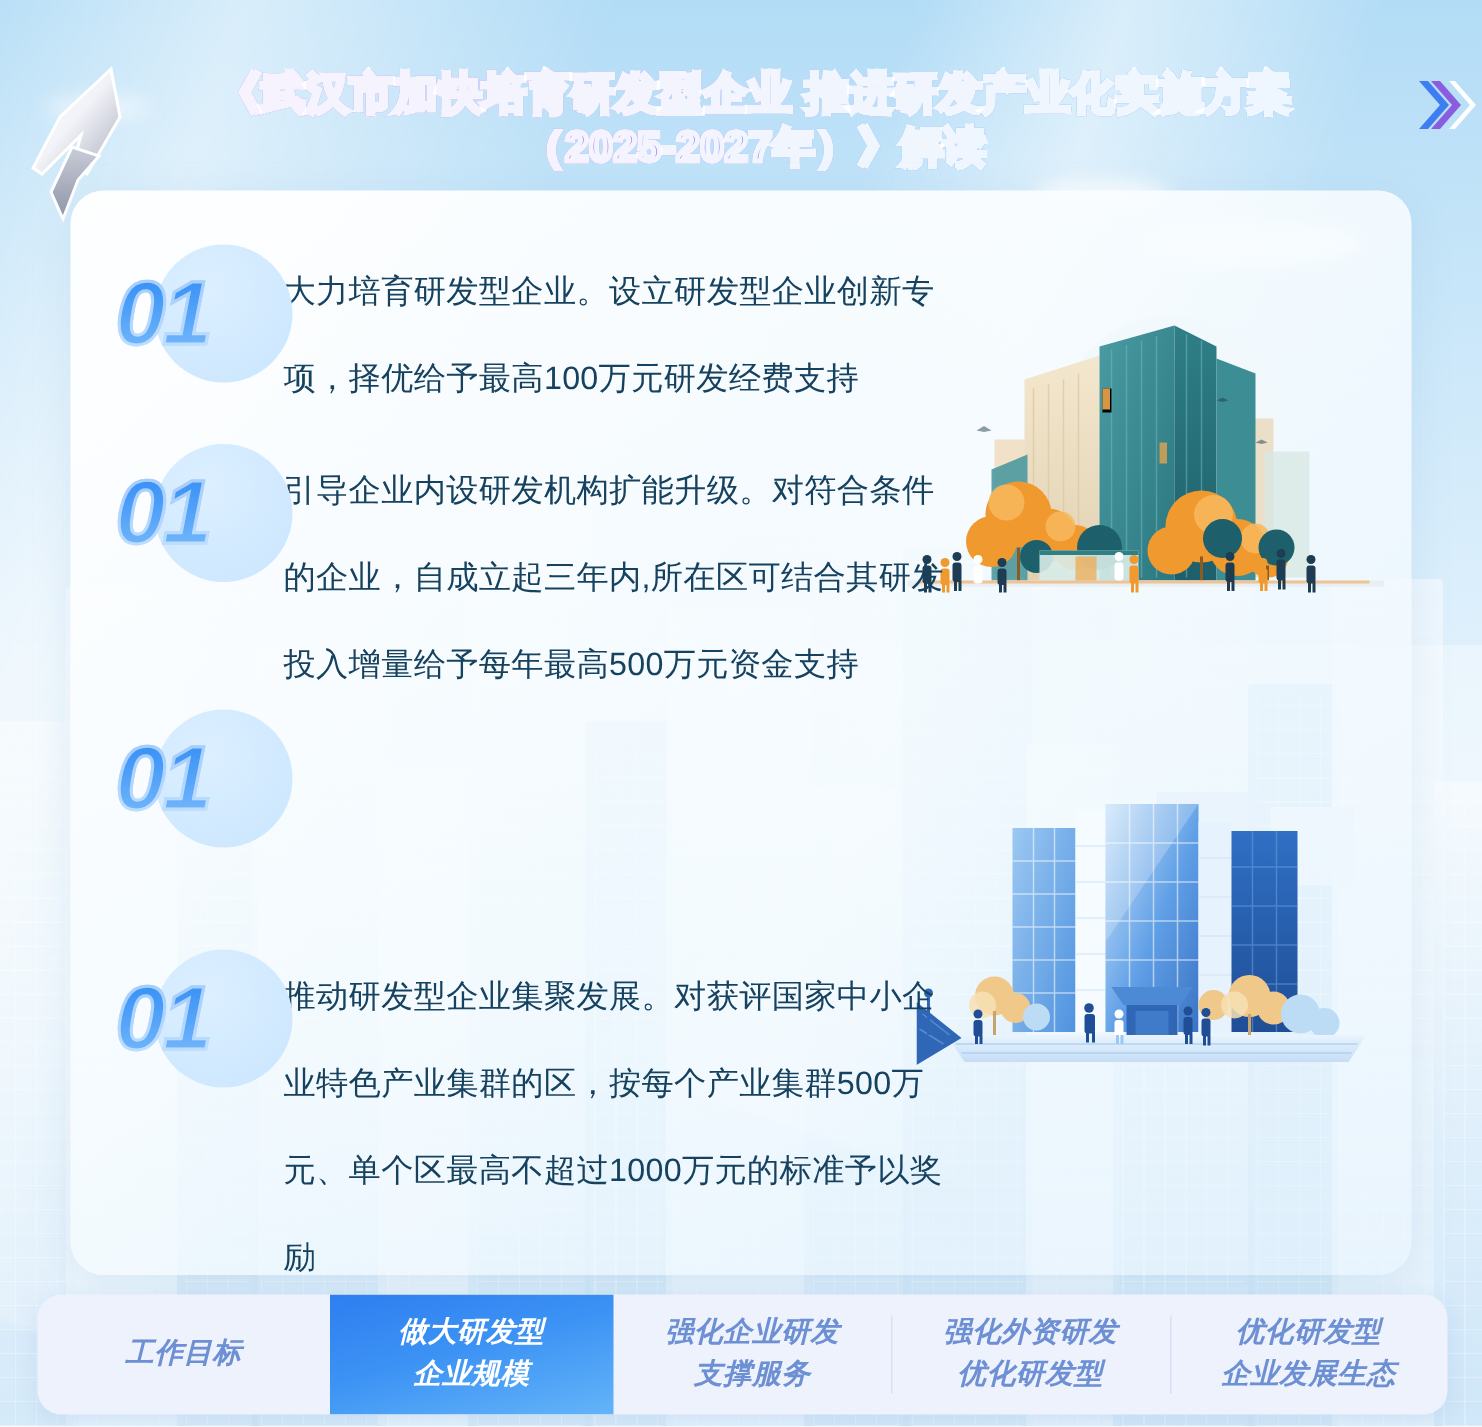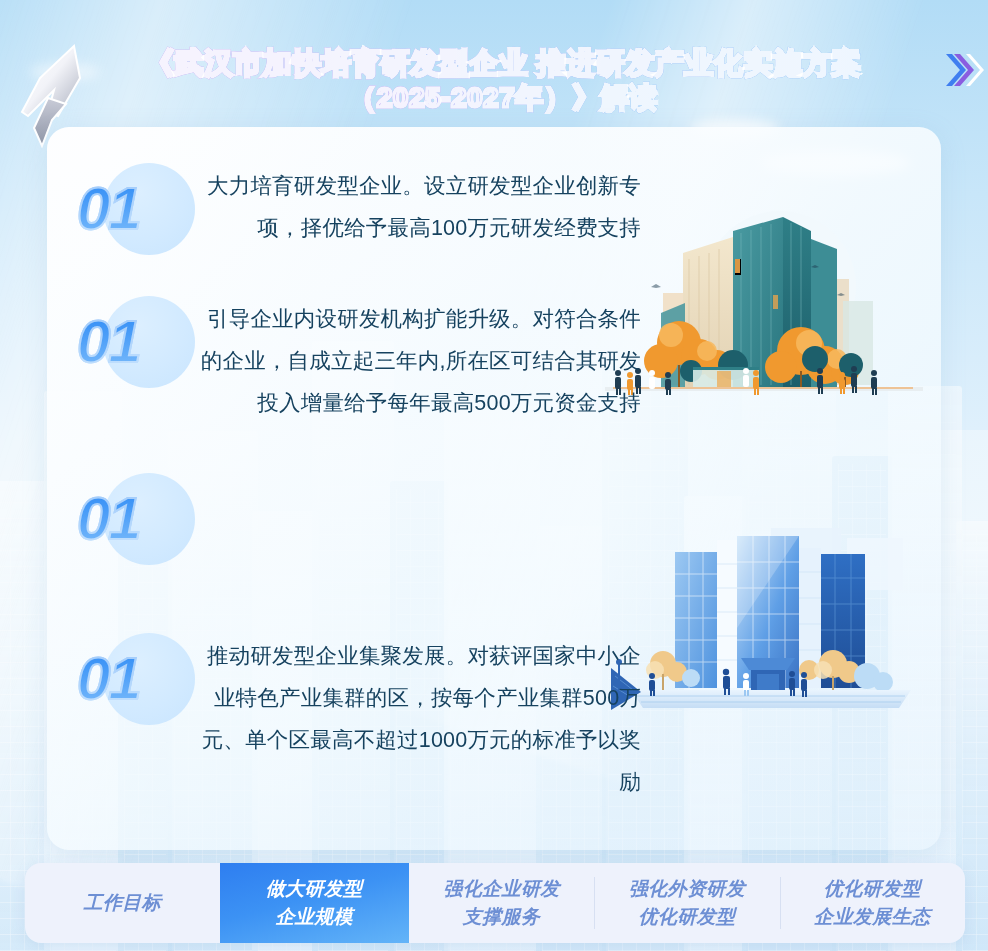--- a/index.html
+++ b/index.html
@@ -101,7 +101,6 @@
       linear-gradient(150deg, rgba(255,255,255,.97) 0%, rgba(250,253,255,.93) 30%, rgba(244,251,255,.80) 58%, rgba(238,248,255,.60) 78%, rgba(236,247,255,.42) 100%);
     box-shadow: 0 6px 26px rgba(120,170,210,.18);
     overflow: hidden;
-    text-align: right;
   }
 
   

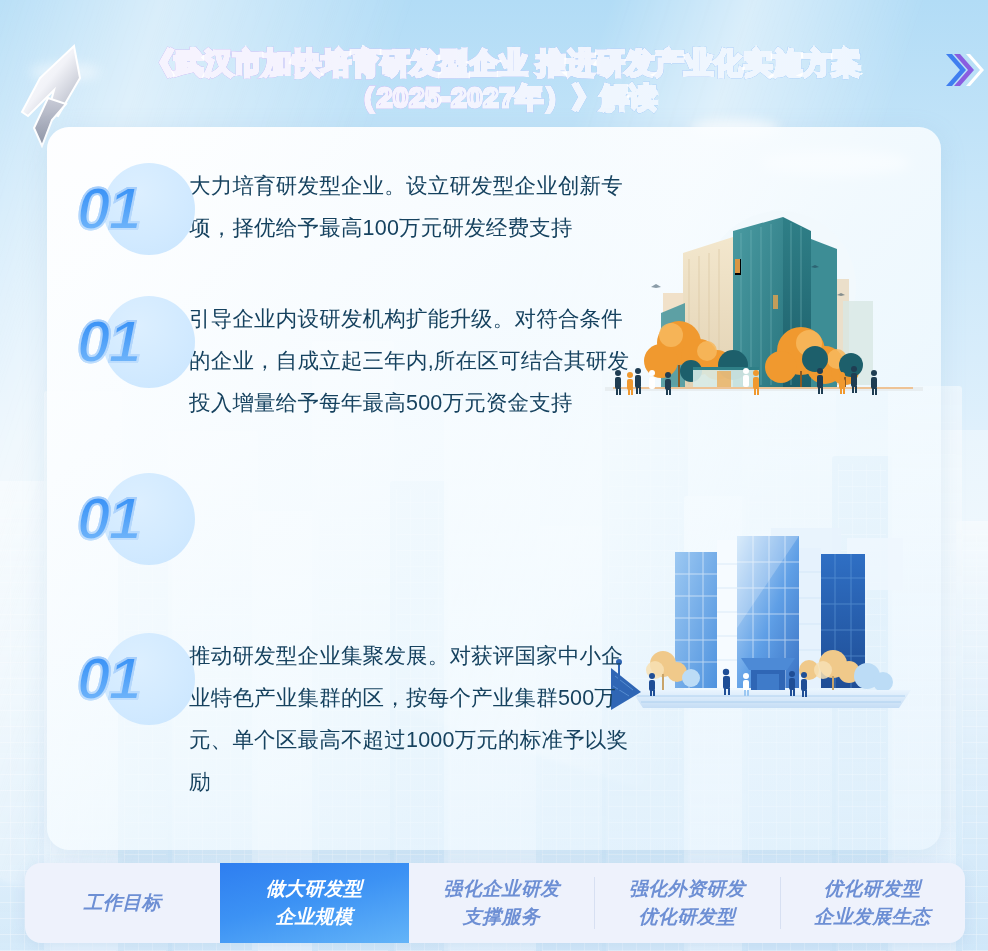--- a/index.html
+++ b/index.html
@@ -150,7 +150,7 @@
     width: 452px;
     padding-top: 8px;
     font-size: 21.5px;
-    line-height: 42px;
+    line-height: 58px;
     color: #16425f;
     letter-spacing: .2px;
     font-family: "Liberation Sans", "DejaVu Sans", sans-serif;

